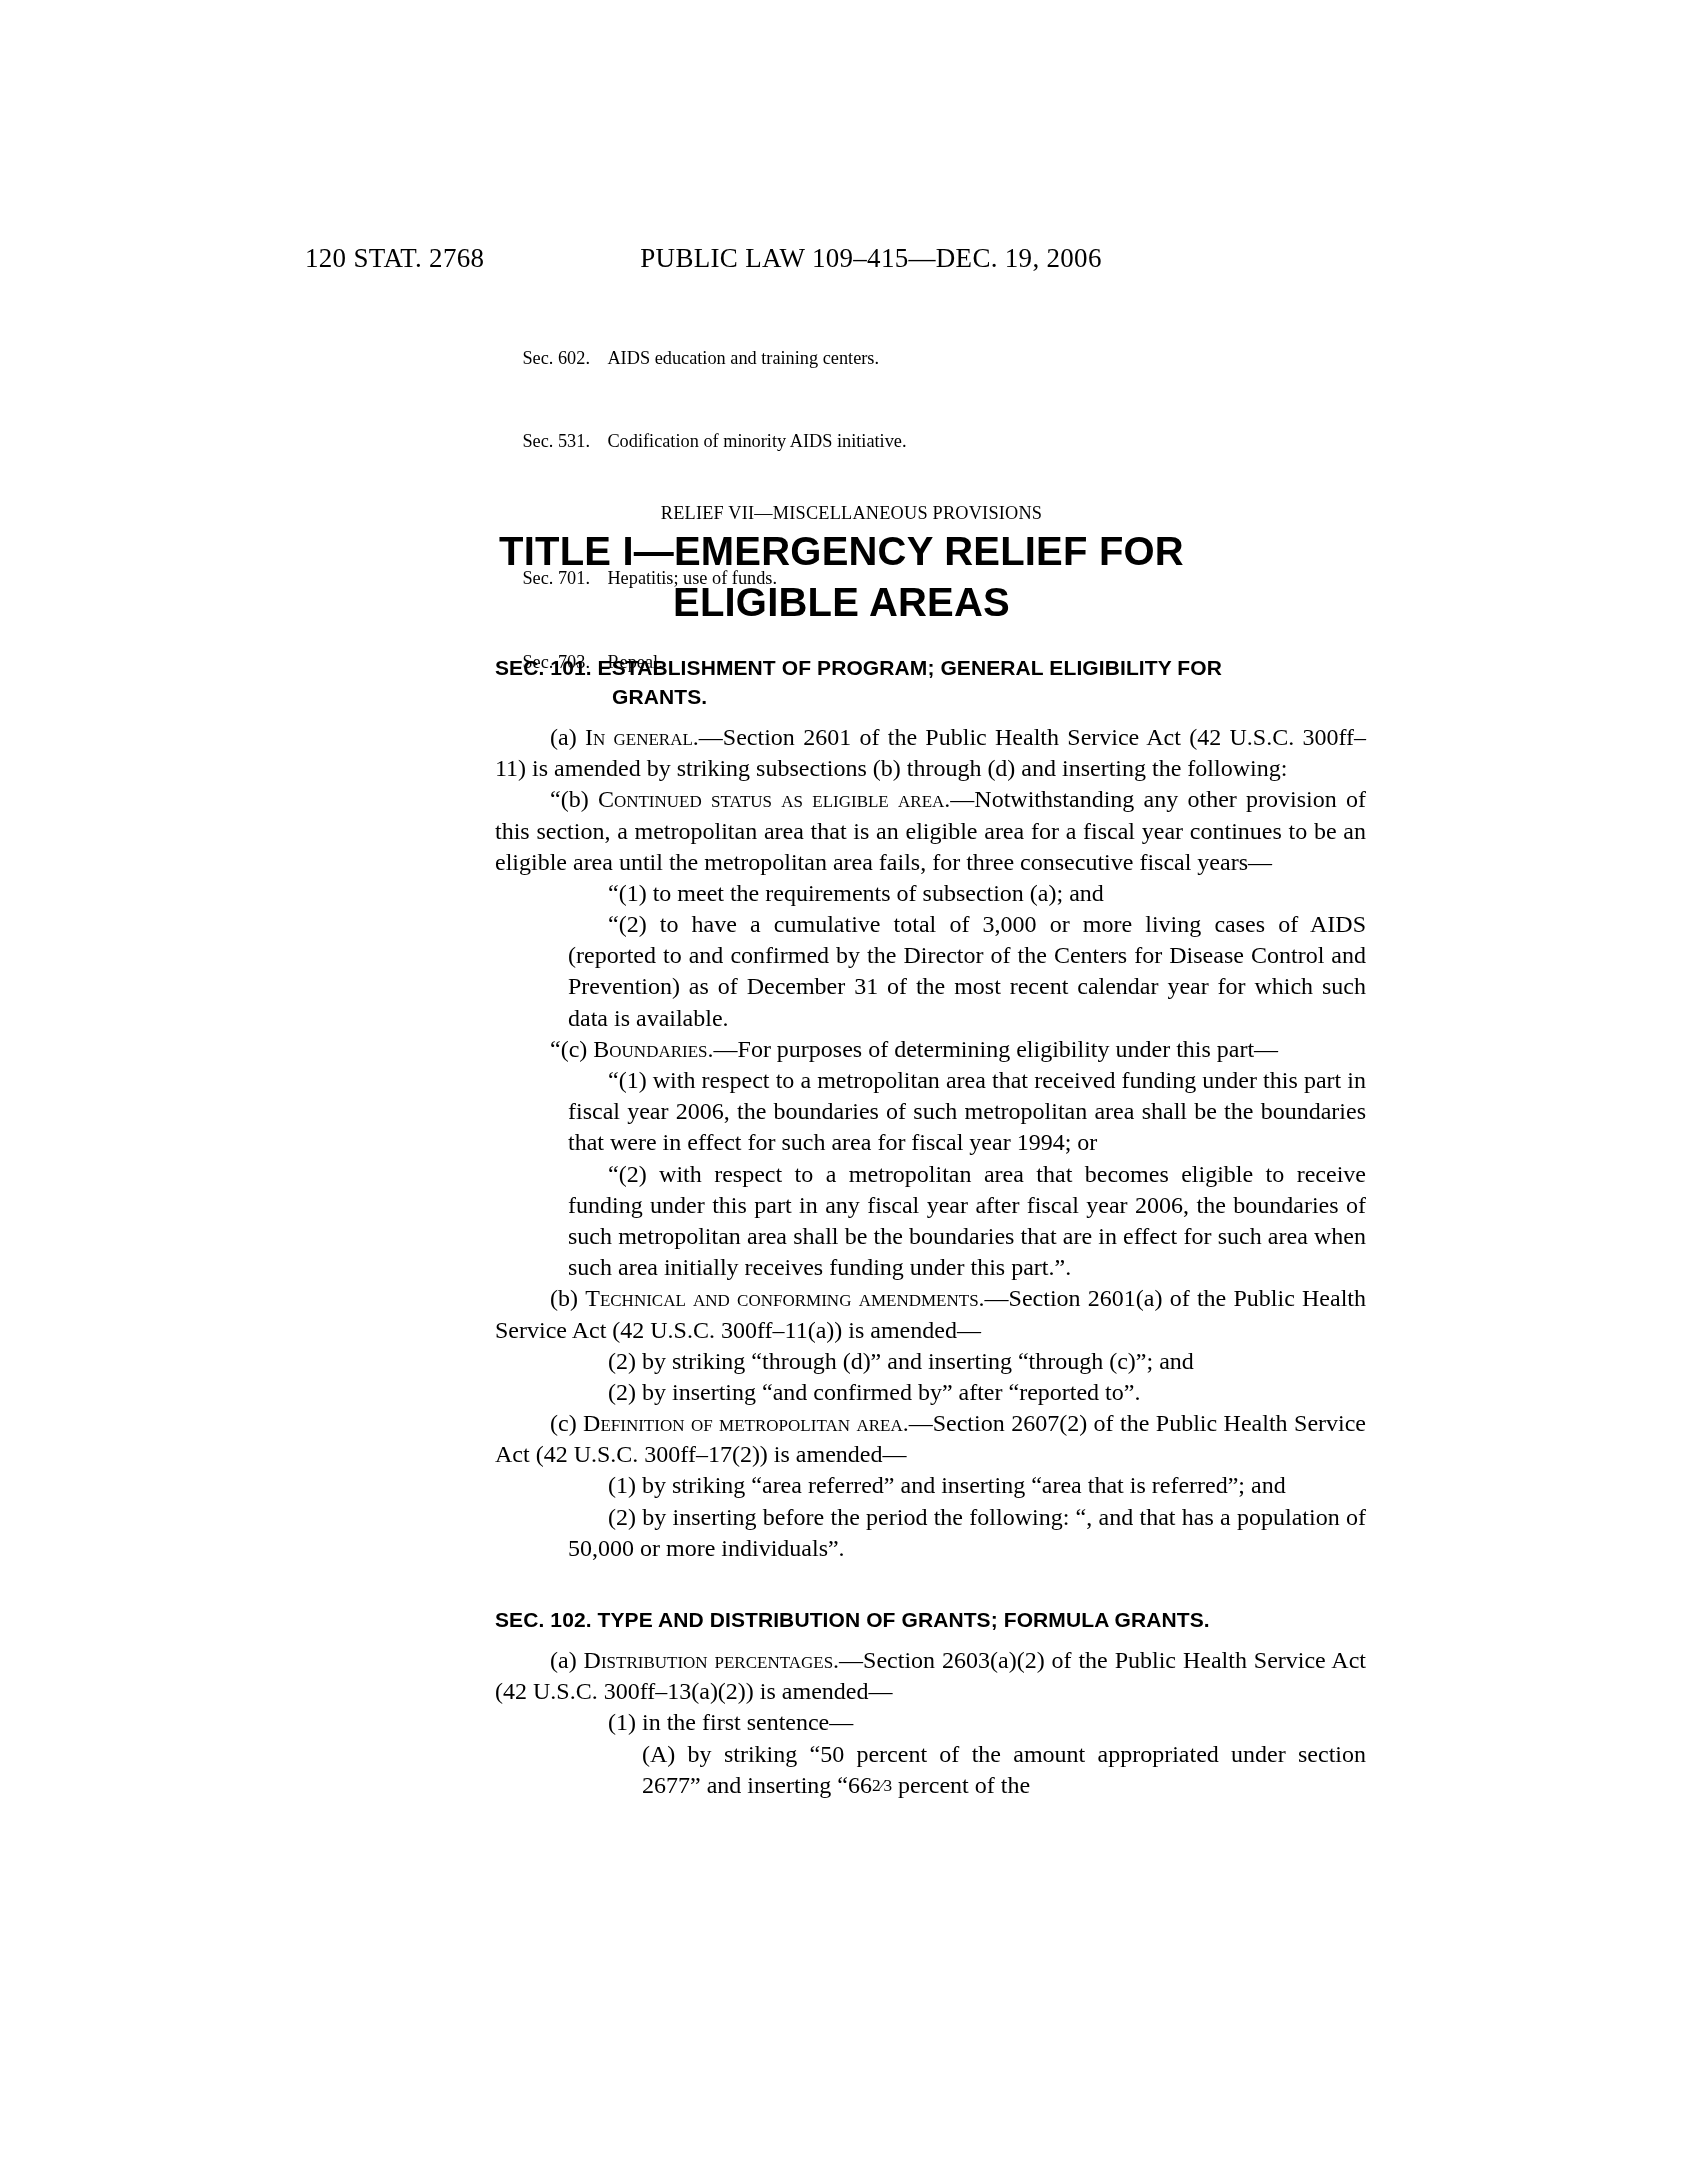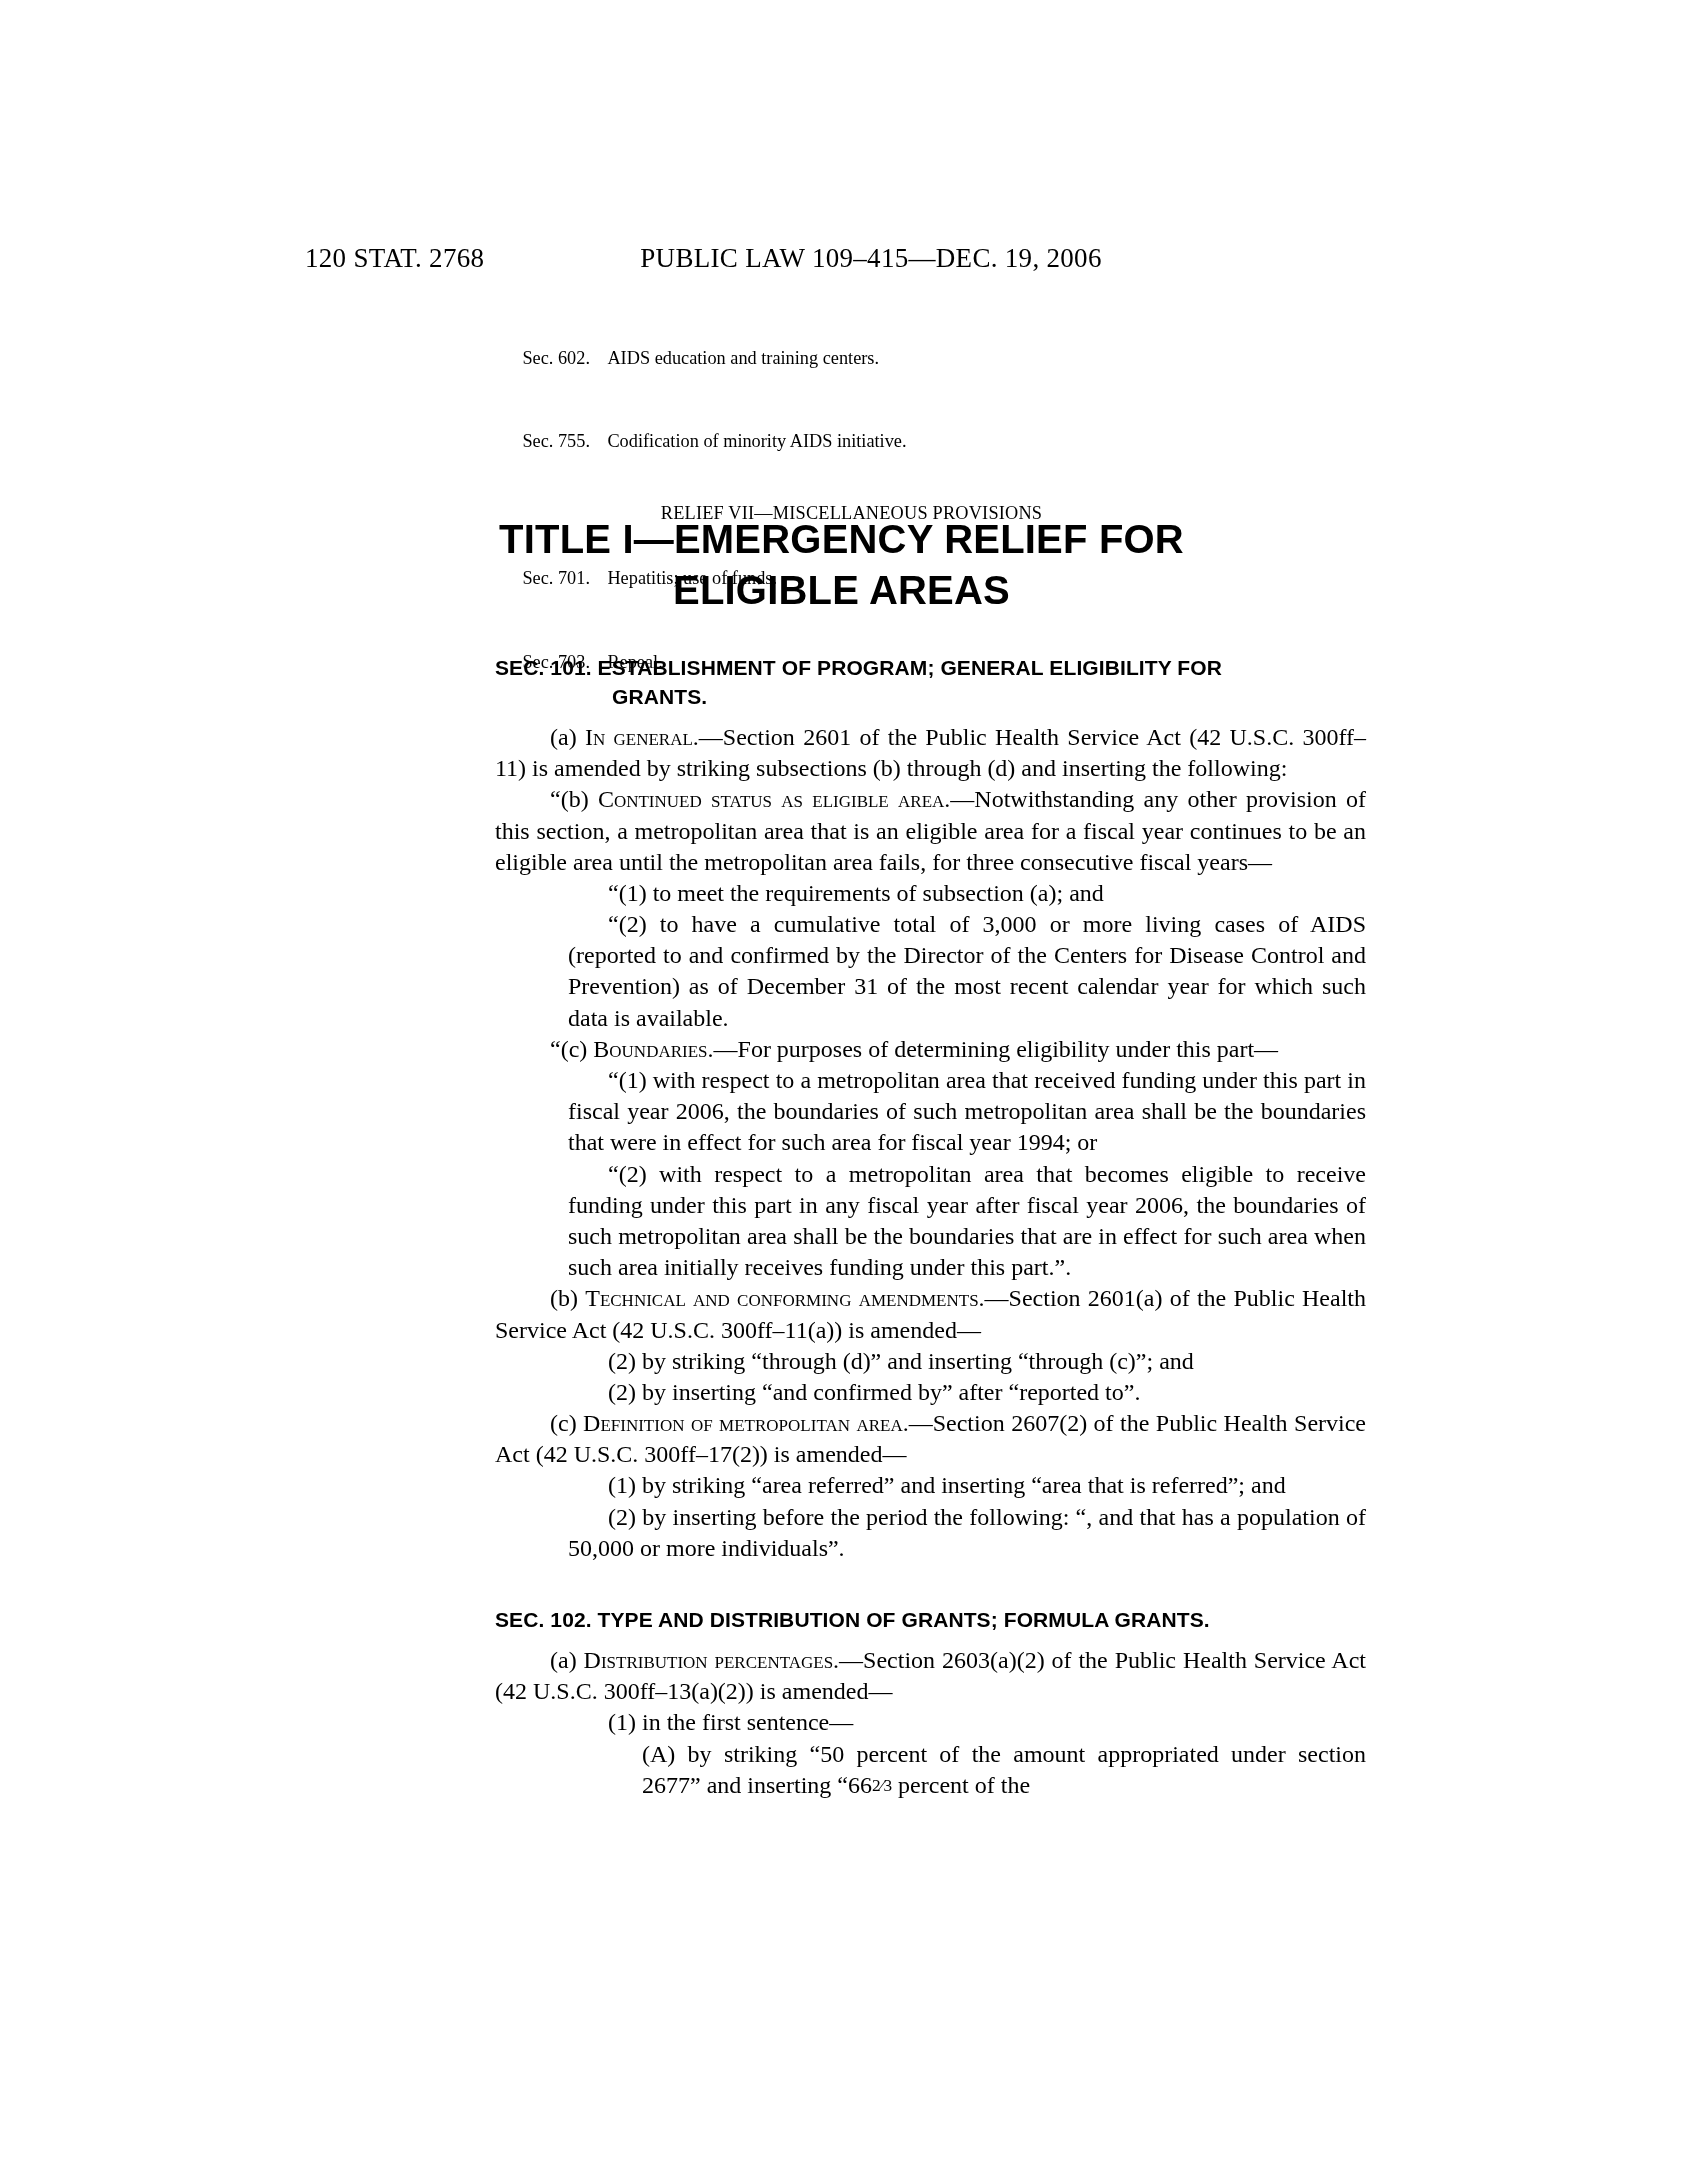--- a/index.html
+++ b/index.html
@@ -133,7 +133,7 @@
       <span class="secnum">Sec. 602.</span><span>AIDS education and training centers.</span>
     </div>
     <div class="toc-line">
-      <span class="secnum">Sec. 755.</span><span>Codification of minority AIDS initiative.</span>
+      <span class="secnum">Sec. 531.</span><span>Codification of minority AIDS initiative.</span>
     </div>
     <div class="toc-title">RELIEF VII—MISCELLANEOUS PROVISIONS</div>
     <div class="toc-line">

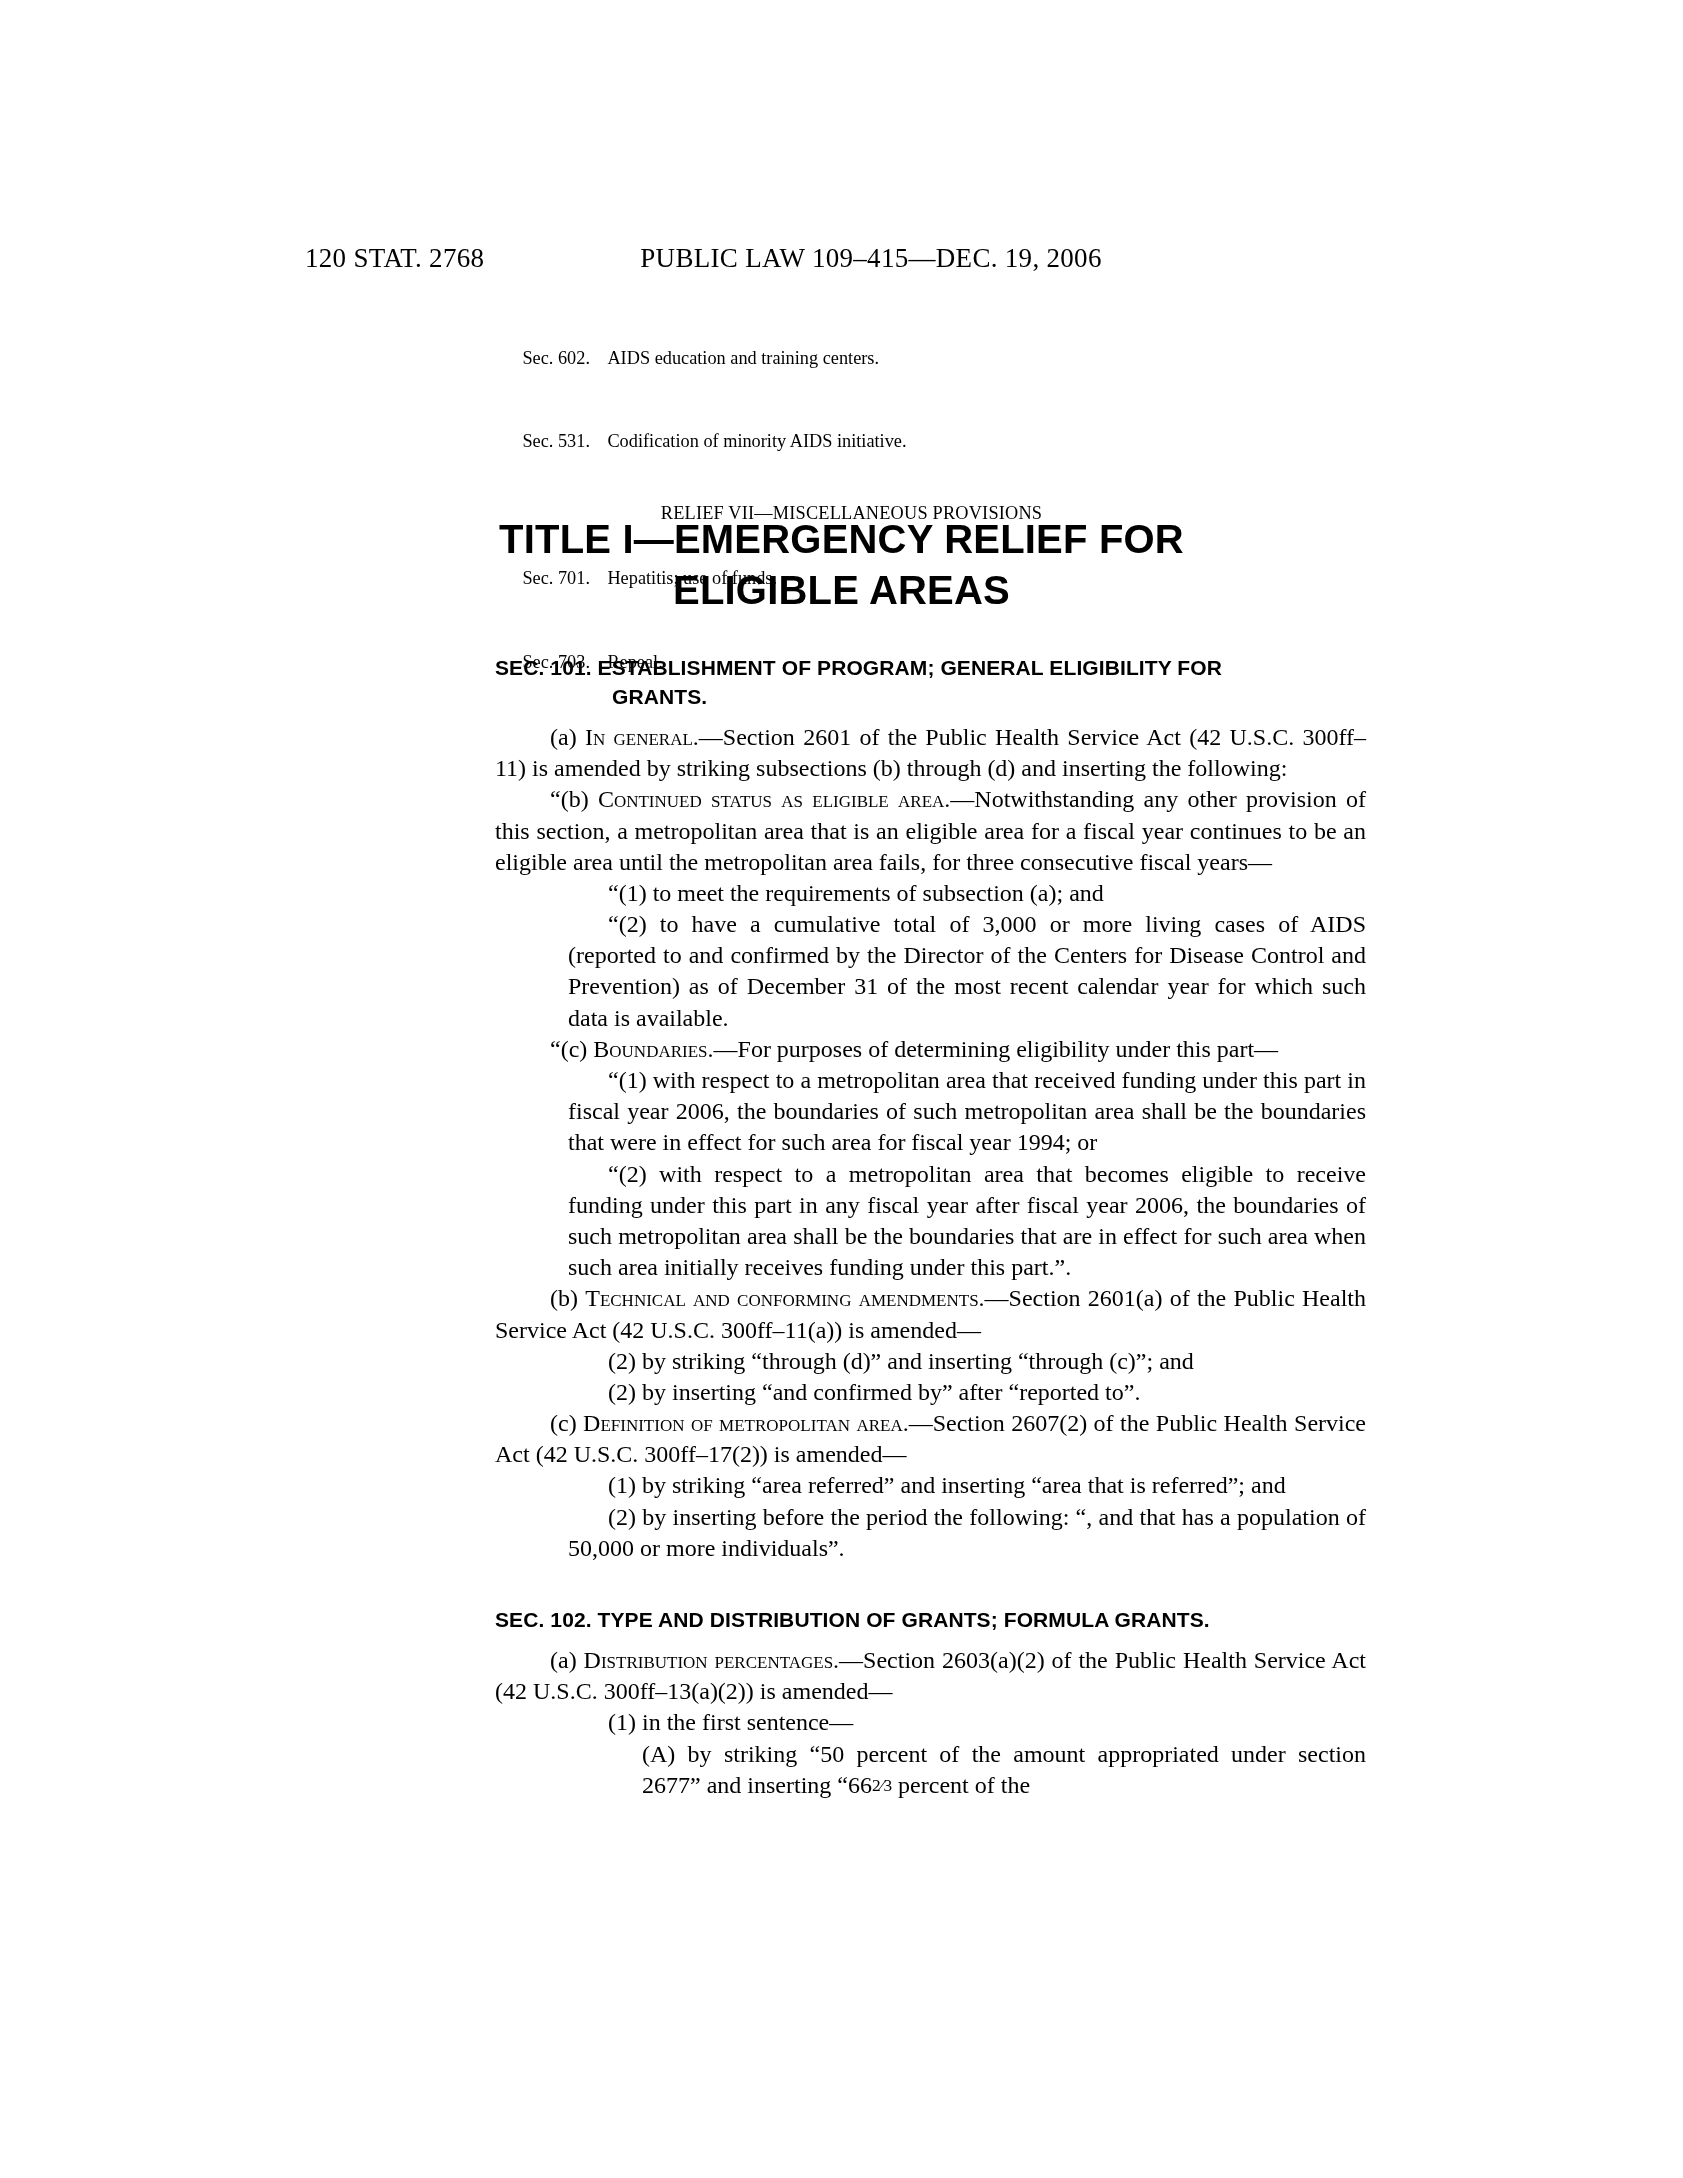--- a/index.html
+++ b/index.html
@@ -63,7 +63,7 @@
   }
   .title-block {
     position: absolute;
-    top: 514px;
+    top: 526px;
     left: 0;
     width: 1683px;
     text-align: center;

